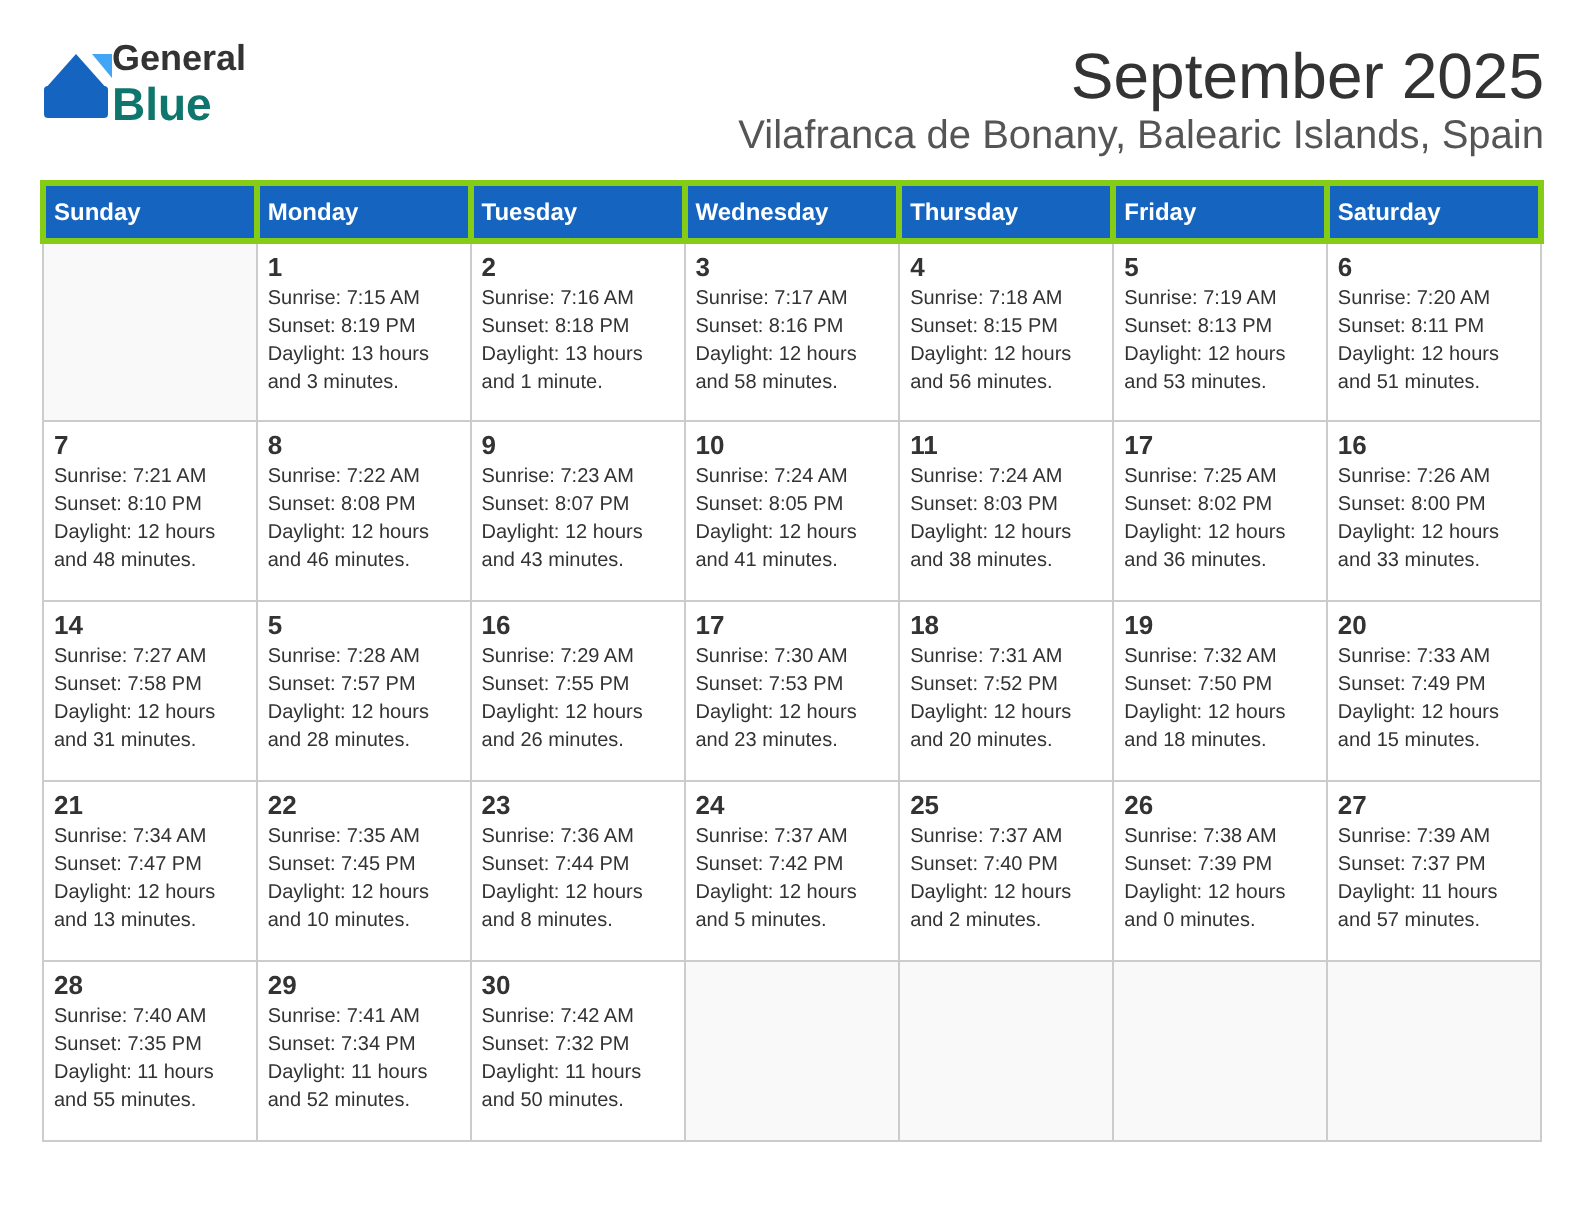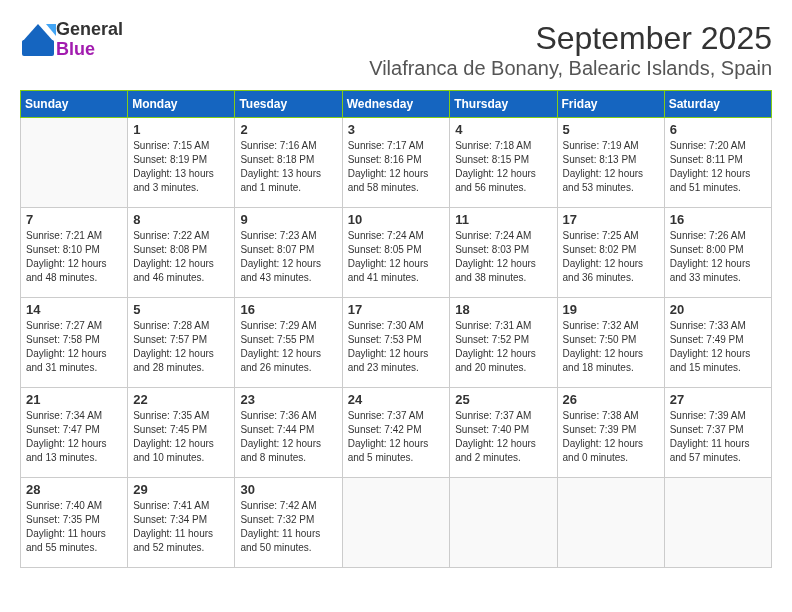--- a/index.html
+++ b/index.html
@@ -91,7 +91,7 @@
       </svg>
       <div style="display:flex;flex-direction:column;line-height:1.1;">
         <span style="font-size:18px;font-weight:bold;color:#333;">General</span>
-        <span style="font-size:18px;font-weight:bold;color:#a21caf;">Blue</span>
+        <span style="font-size:23px;font-weight:bold;color:#0f766e;">Blue</span>
       </div>
     </div>
   </div>

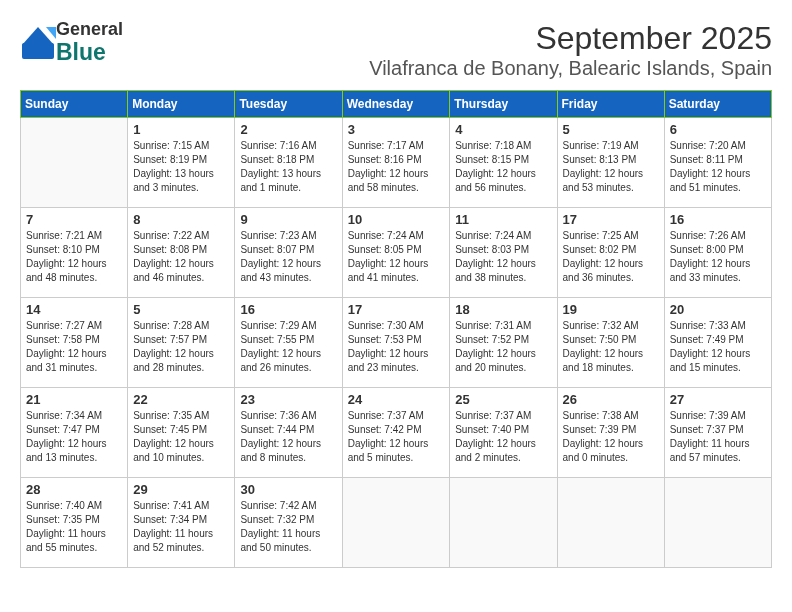--- a/index.html
+++ b/index.html
@@ -49,7 +49,7 @@
       text-align: left;
       font-size: 12px;
       font-weight: bold;
-      border: 1px solid #84cc16;
+      border: 3px solid #84cc16;
     }
     .calendar td {
       border: 1px solid #ccc;

